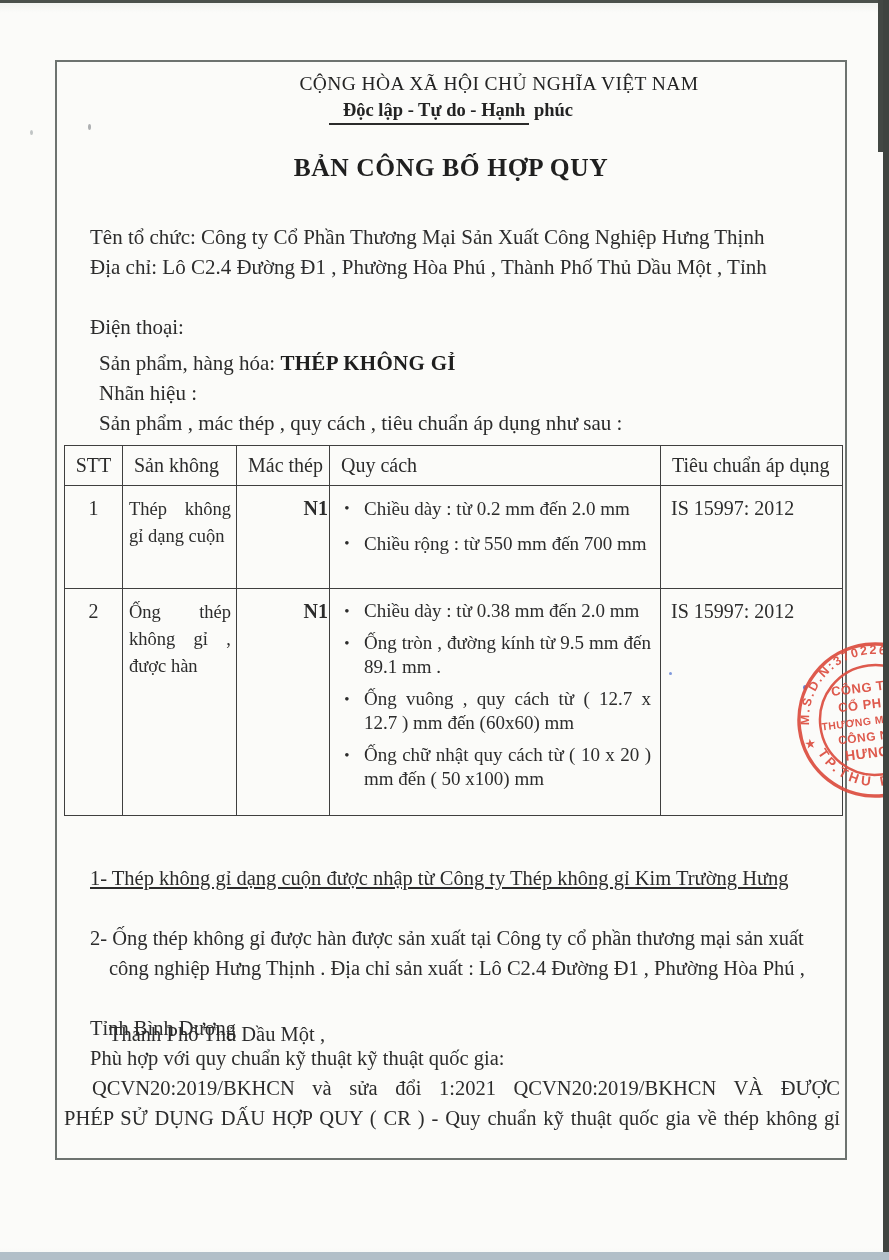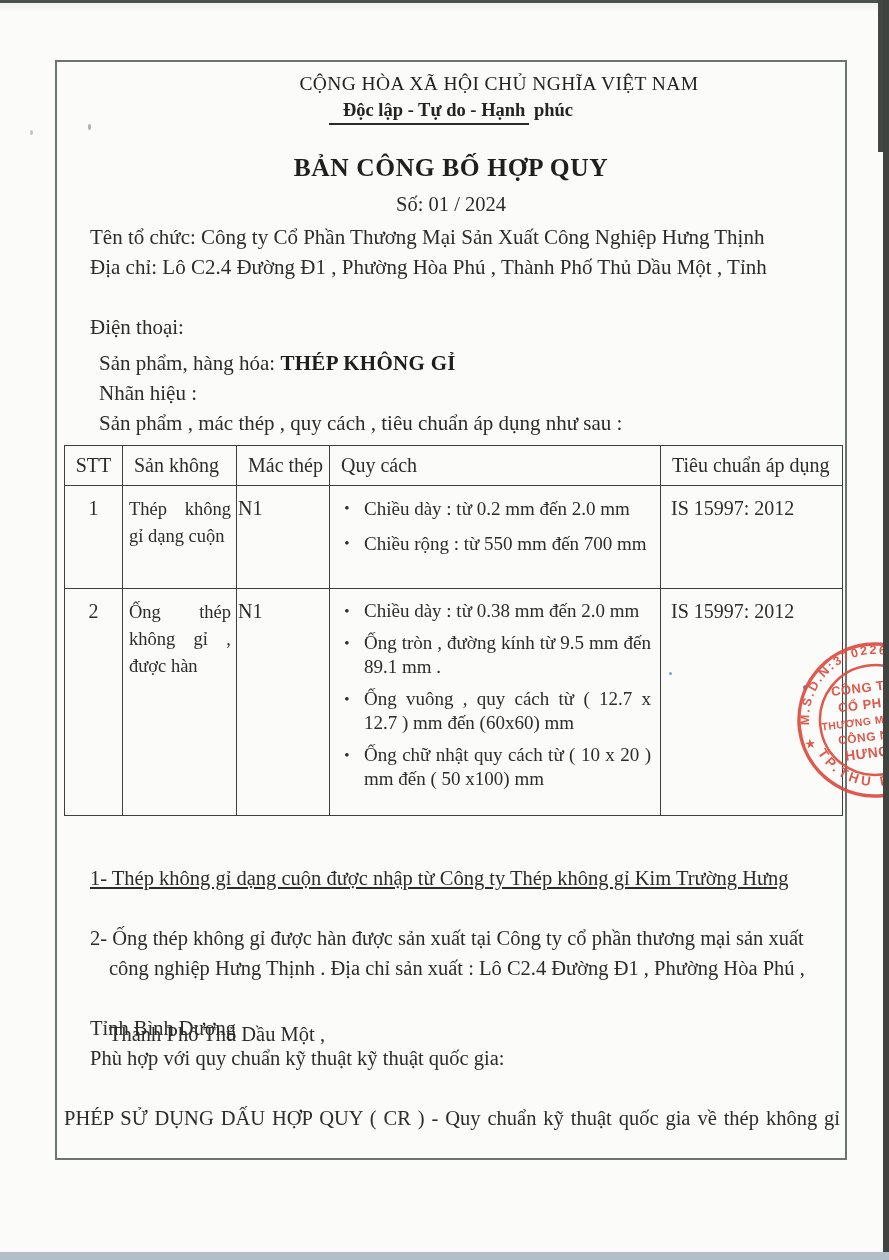--- a/index.html
+++ b/index.html
@@ -90,7 +90,6 @@
     <div class="center l-national">CỘNG HÒA XÃ HỘI CHỦ NGHĨA VIỆT NAM</div>
     <div class="center l-motto"><span class="u">Độc lập - Tự do - Hạnh</span><span> phúc</span></div>
     <div class="center l-title">BẢN CÔNG BỐ HỢP QUY</div>
-    <div class="center l-number">Số: 01 / 2024</div>
 
     <div class="txt i-org">Tên tổ chức: Công ty Cổ Phần Thương Mại Sản Xuất Công Nghiệp Hưng Thịnh</div>
     <div class="txt i-addr1">Địa chỉ: Lô C2.4 Đường Đ1 , Phường Hòa Phú , Thành Phố Thủ Dầu Một , Tỉnh</div>

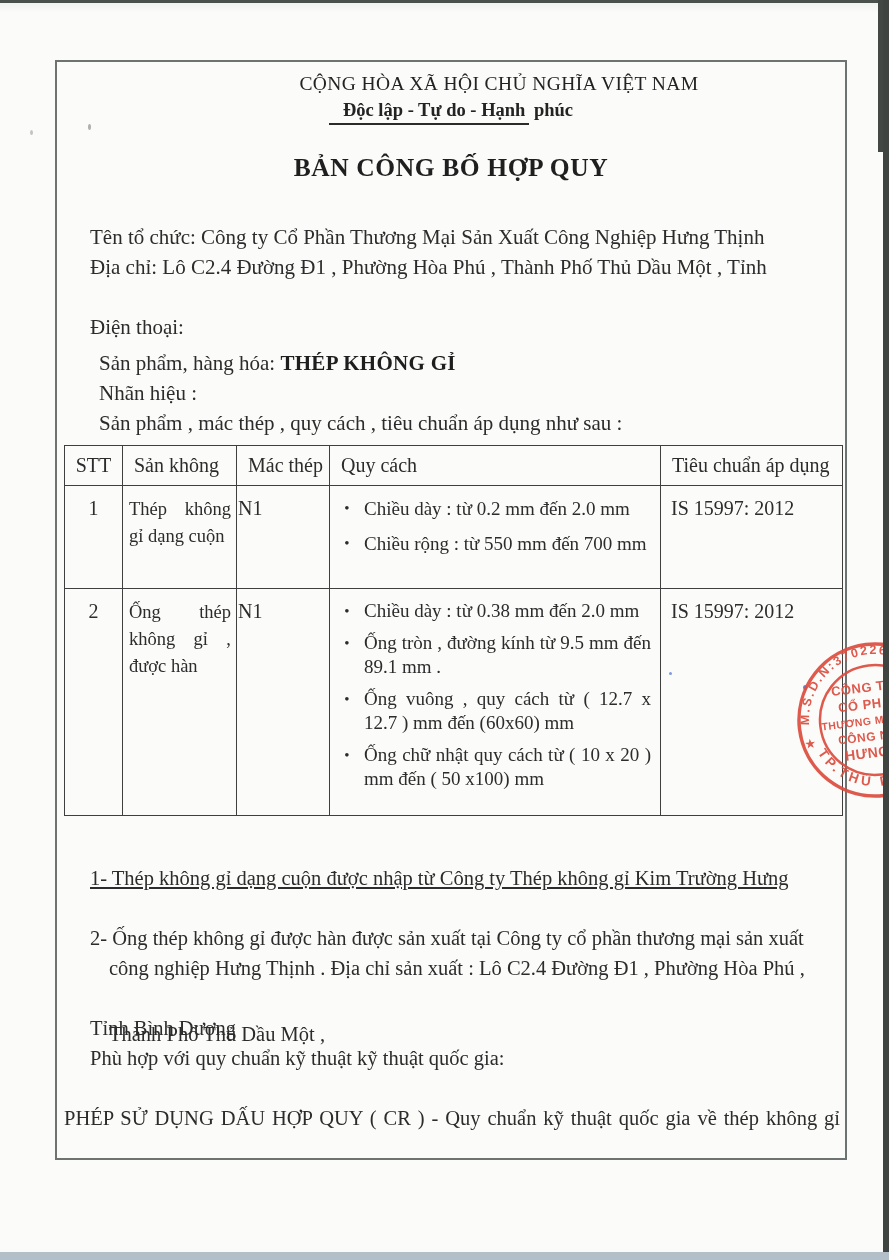--- a/index.html
+++ b/index.html
@@ -48,7 +48,7 @@
   tr.r1{ height:103px; } tr.r2{ height:227px; }
   td.c-stt{ text-align:center; padding-top:11px; }
   td.c-prod{ padding:10px 5px 0 6px; text-align:justify; font-size:18.5px; line-height:27px; }
-  td.c-grade{ text-align:left; padding-top:11px; }
+  td.c-grade{ text-align:right; padding-top:11px;font-weight:bold; }
   td.c-spec{ padding:10px 9px 0 12px; }
   td.c-std{ padding:11px 4px 0 10px; }
   .spec-item{ display:flex; margin-bottom:7px; font-size:19px; line-height:24.5px; }

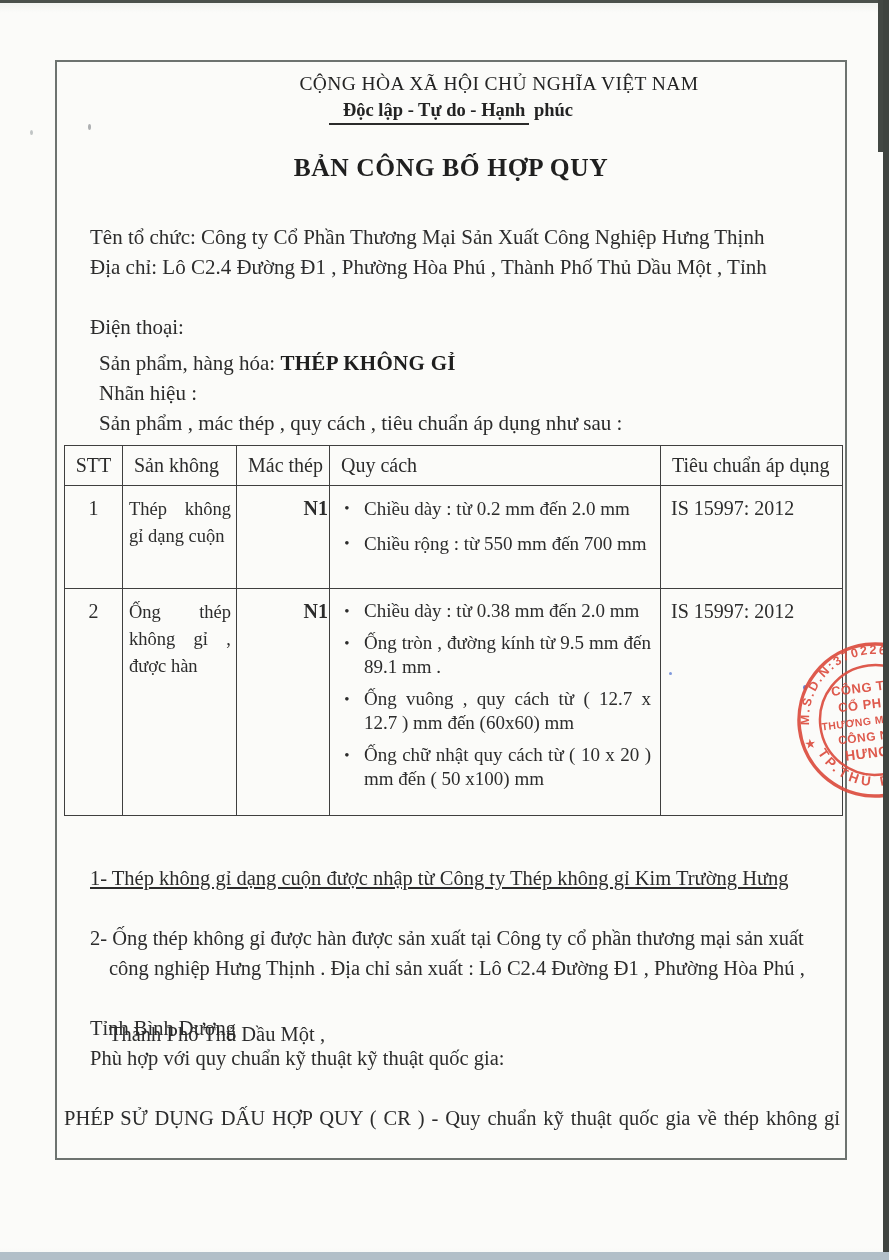--- a/index.html
+++ b/index.html
@@ -171,6 +171,7 @@
     <div class="nt n5">Thành Phố Thủ Dầu Một ,</div>
     <div class="nt n6">Tỉnh Bình Dương</div>
     <div class="nt n7">Phù hợp với quy chuẩn kỹ thuật kỹ thuật quốc gia:</div>
+    <div class="nt n8">QCVN20:2019/BKHCN và sửa đổi 1:2021 QCVN20:2019/BKHCN VÀ ĐƯỢC</div>
     <div class="nt n9">PHÉP SỬ DỤNG DẤU HỢP QUY ( CR ) - Quy chuẩn kỹ thuật quốc gia về thép không gỉ</div>
   </div>
 

